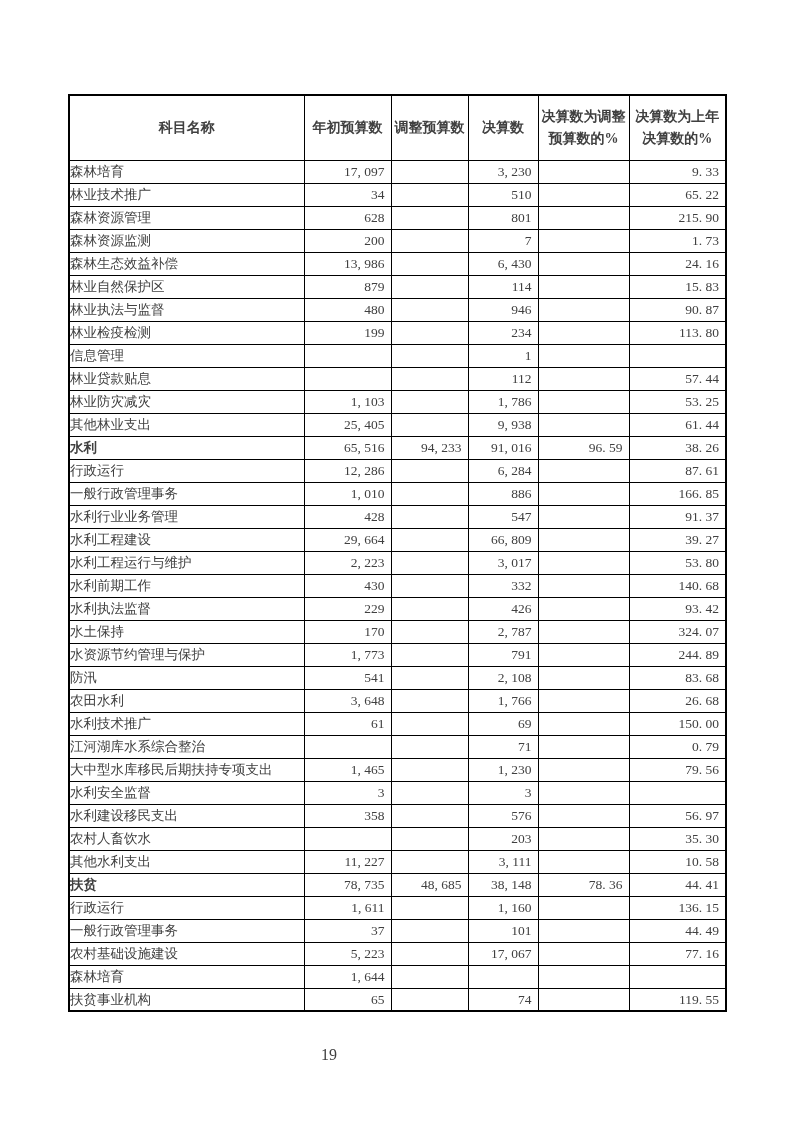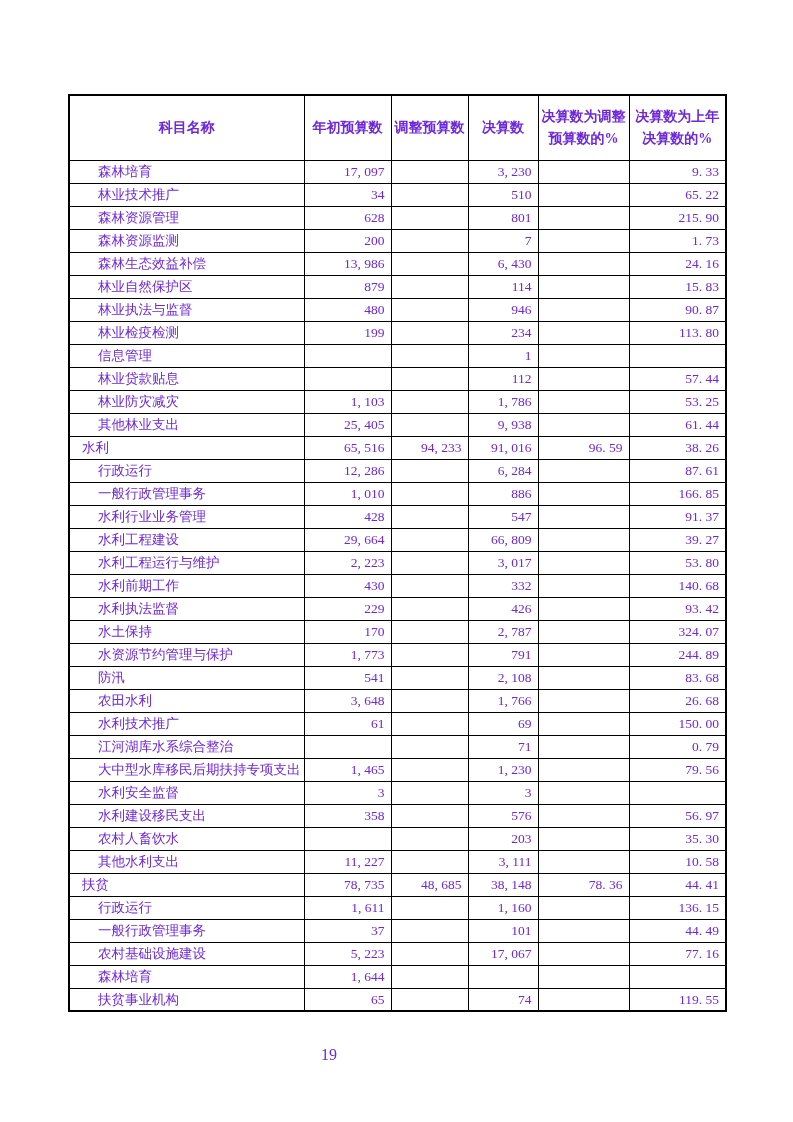--- a/index.html
+++ b/index.html
@@ -9,7 +9,7 @@
     width: 793px;
     height: 1122px;
     background: #ffffff;
-    color: #6d28d9;
+    color: #404040;
     font-family: "Liberation Serif", "DejaVu Serif", serif;
     overflow: hidden;
     margin: 0 auto;

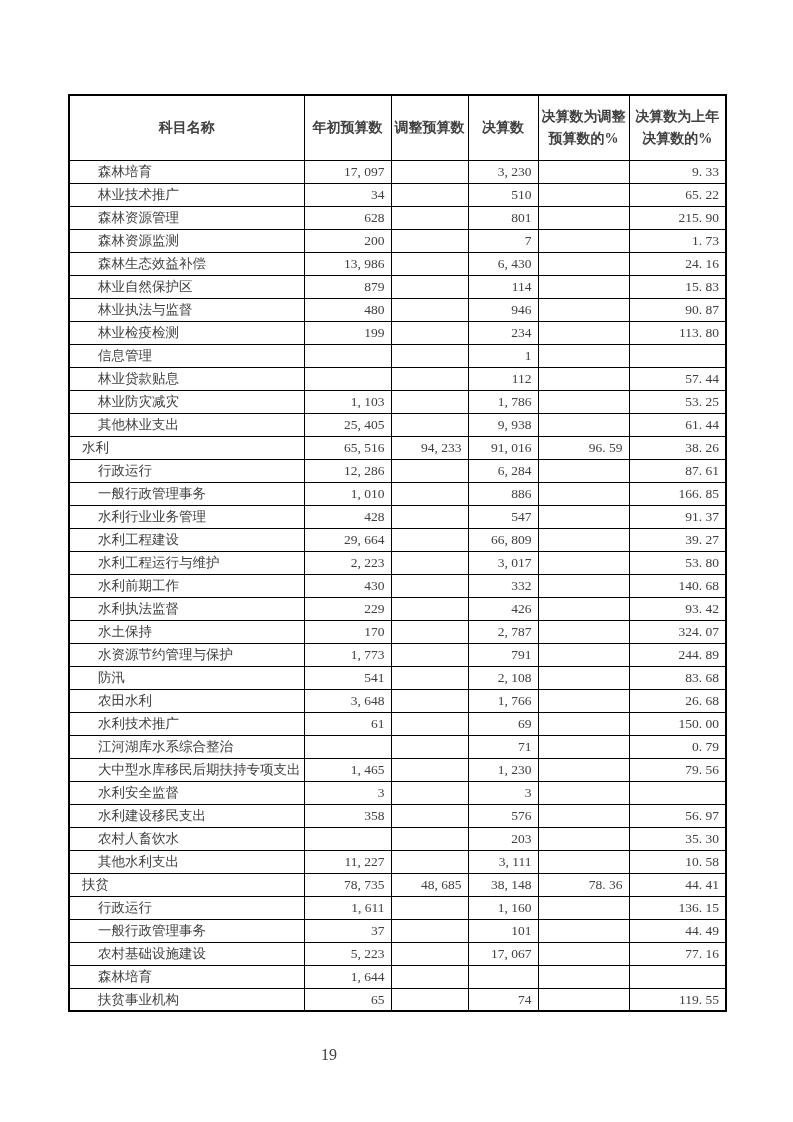--- a/index.html
+++ b/index.html
@@ -49,7 +49,7 @@
     line-height: 1;
     white-space: nowrap;
   }
-  td.name { text-align: left; padding-left: 28px; }
+  td.name { text-align: left; }
   td.name.parent { padding-left: 12px; font-weight: normal; }
   td.num { text-align: right; padding-right: 6px; }
   .page-number {

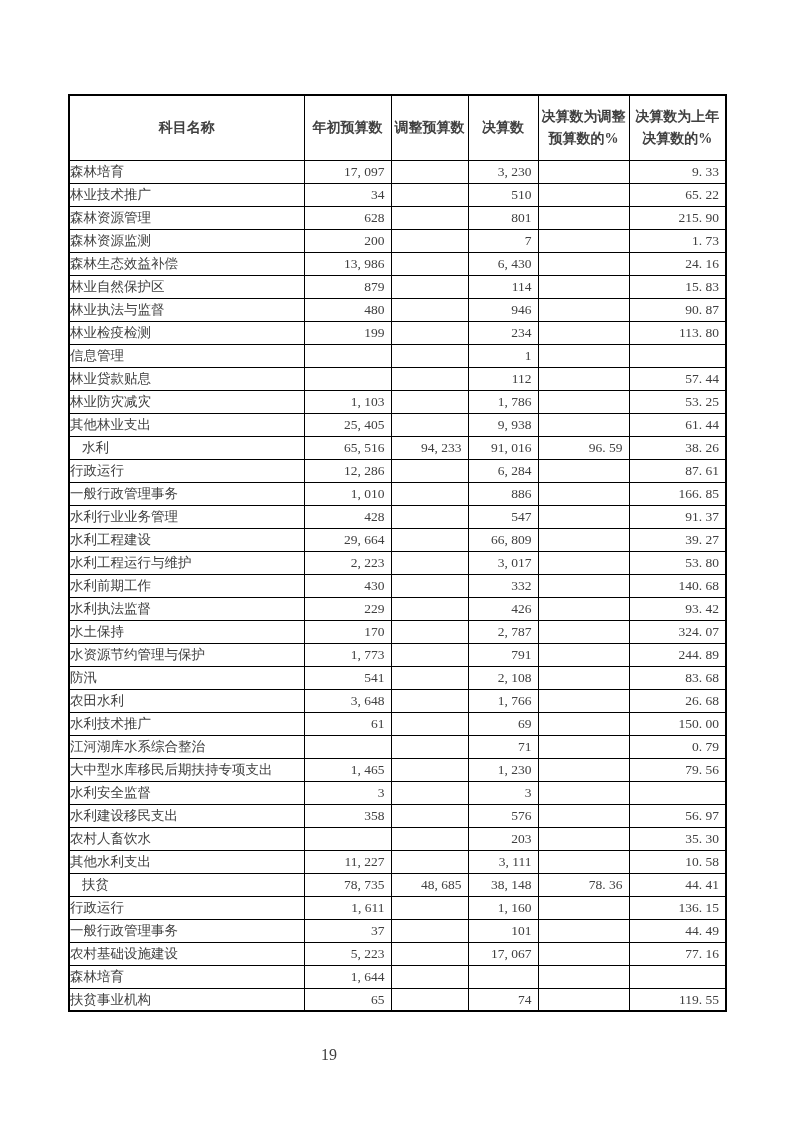--- a/index.html
+++ b/index.html
@@ -50,7 +50,7 @@
     white-space: nowrap;
   }
   td.name { text-align: left; }
-  td.name.parent { padding-left: 12px; font-weight: normal; }
+  td.name.parent { font-weight: bold; }
   td.num { text-align: right; padding-right: 6px; }
   .page-number {
     position: absolute;

